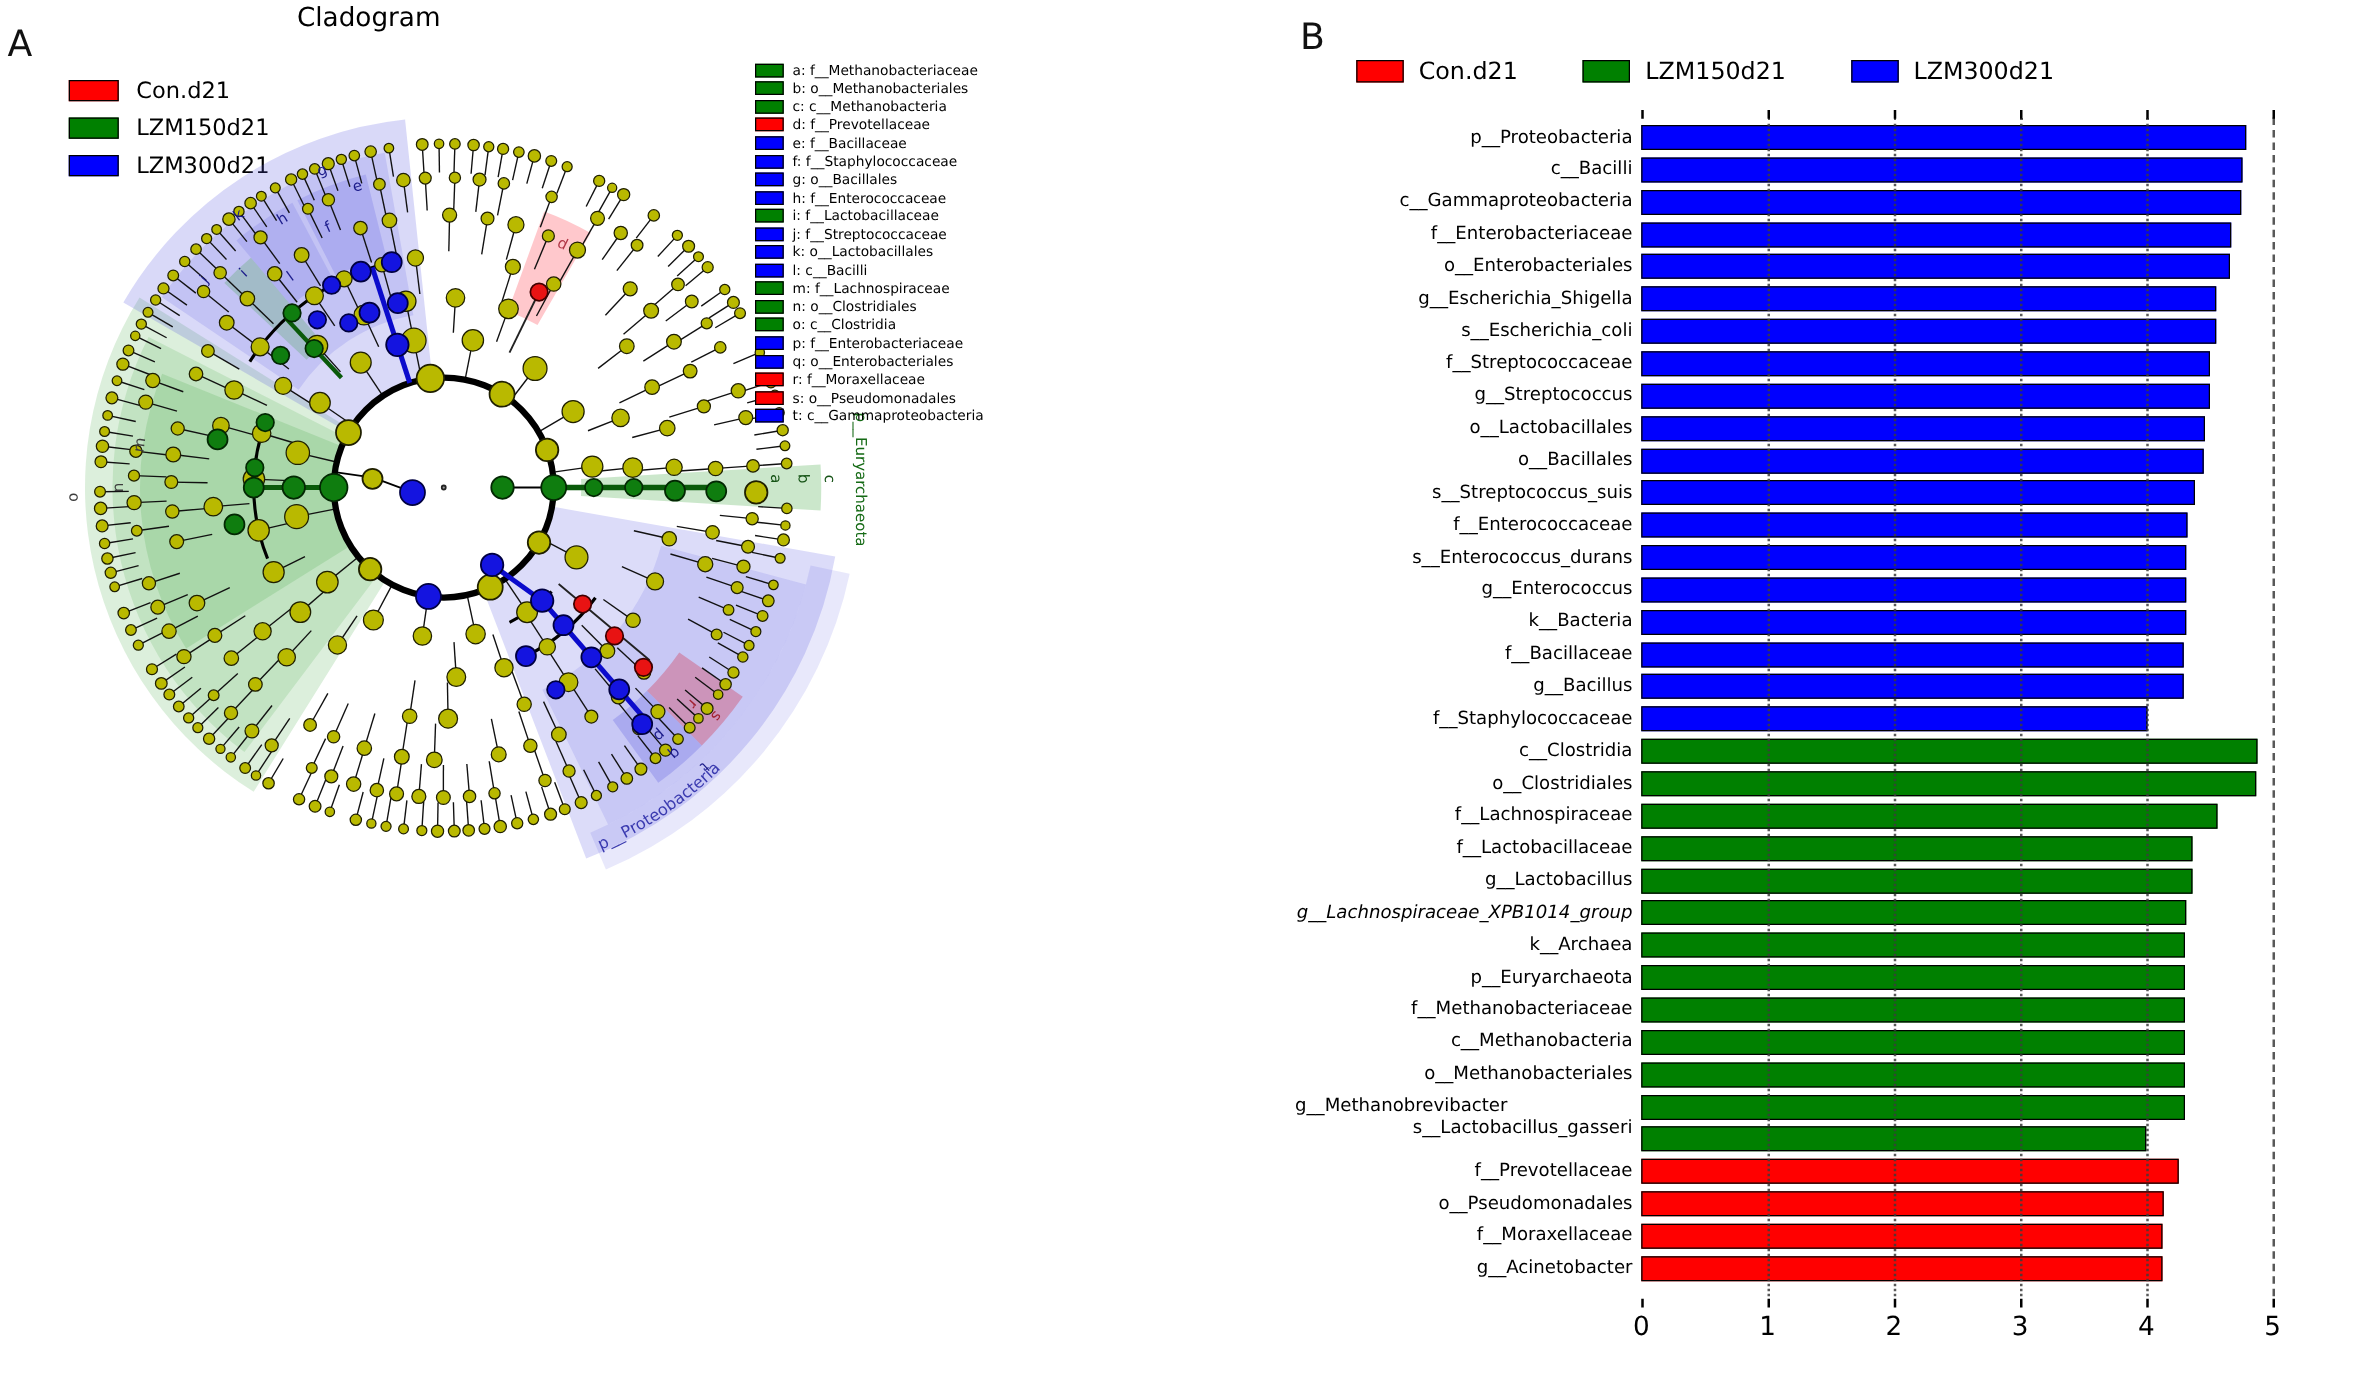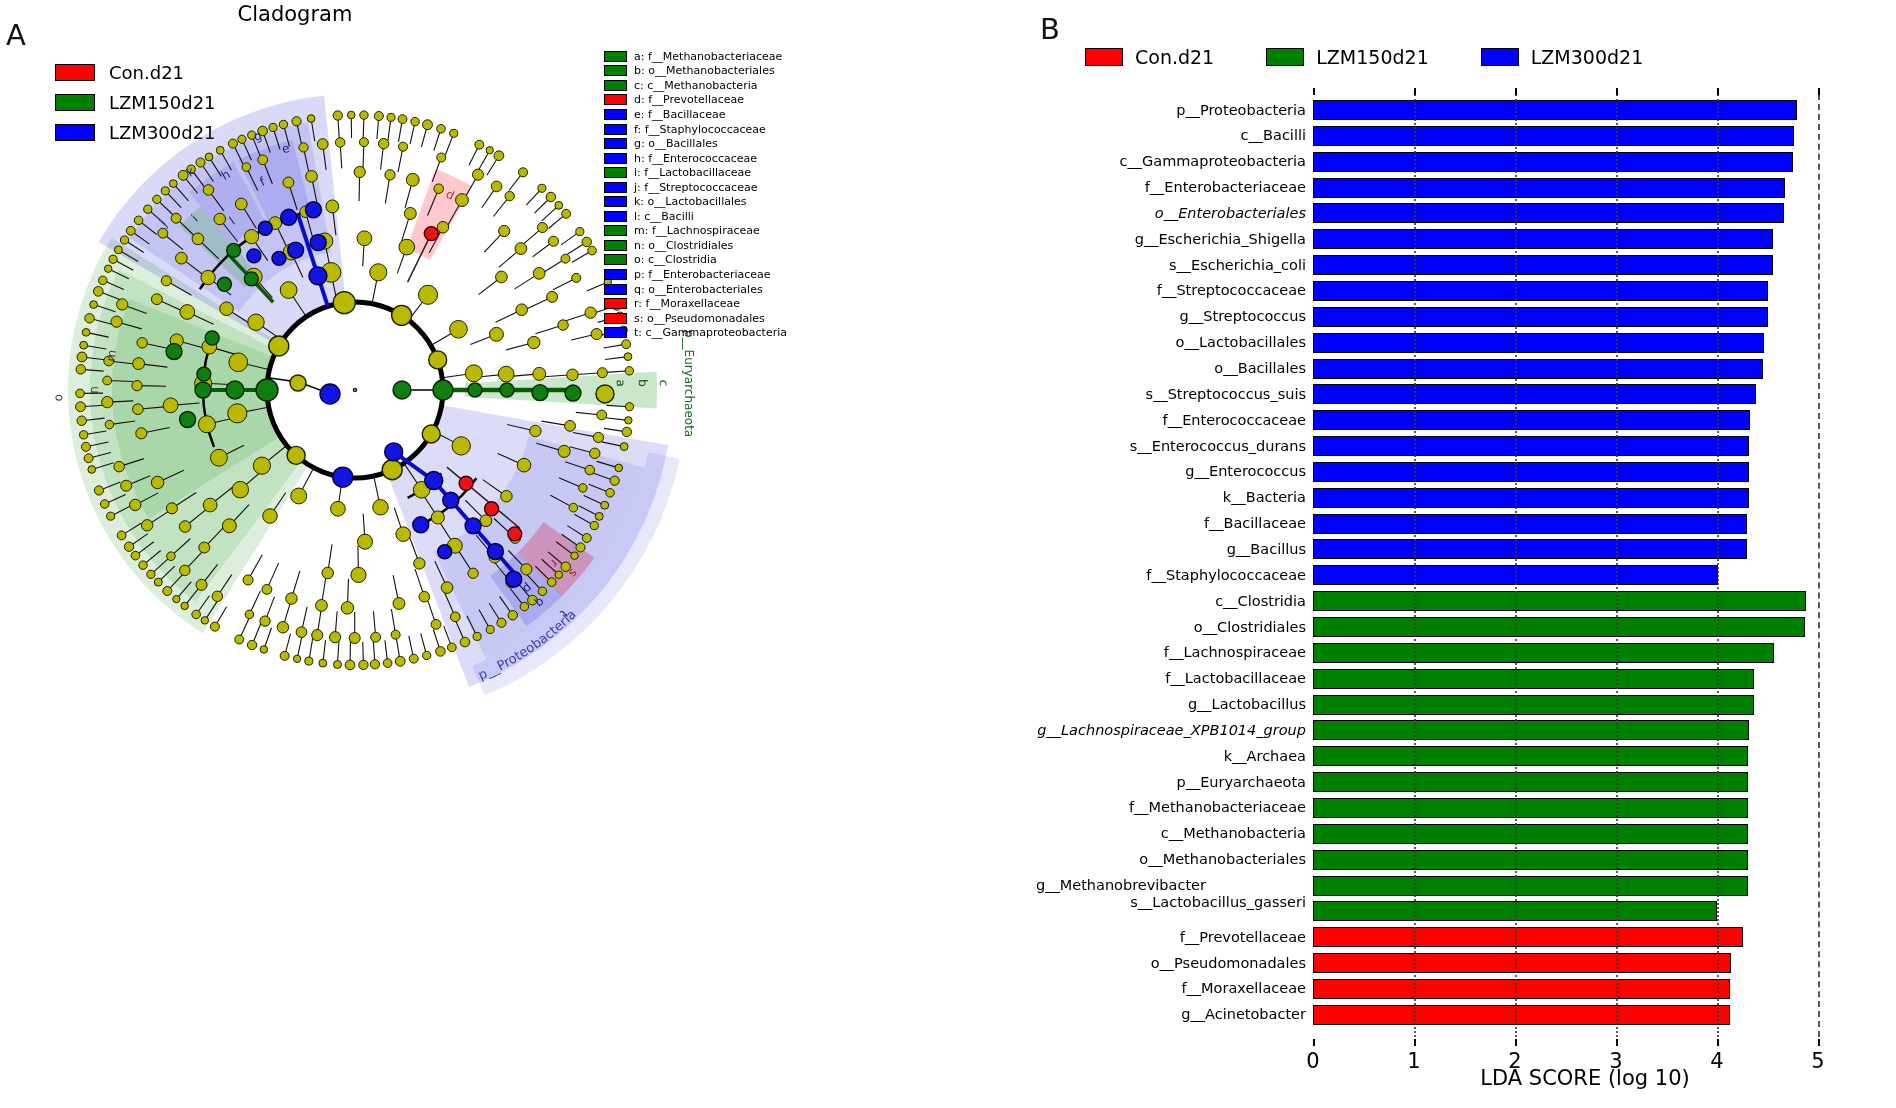--- a/index.html
+++ b/index.html
@@ -814,7 +814,7 @@
       <div class="lda-bar" style="left: 1313px; top: 151.7px; width: 479.75px; height: 20px; background: rgb(0, 0, 255);"></div>
       <div class="bar-row-label" style="left: 936px; top: 179.05px;">f__Enterobacteriaceae</div>
       <div class="lda-bar" style="left: 1313px; top: 177.55px; width: 471.67px; height: 20px; background: rgb(0, 0, 255);"></div>
-      <div class="bar-row-label" style="left: 936px; top: 204.9px; font-style: italic;">o__Enterobacteriales</div>
+      <div class="bar-row-label" style="left: 936px; top: 204.9px;">o__Enterobacteriales</div>
       <div class="lda-bar" style="left: 1313px; top: 203.4px; width: 470.66px; height: 20px; background: rgb(0, 0, 255);"></div>
       <div class="bar-row-label" style="left: 936px; top: 230.75px;">g__Escherichia_Shigella</div>
       <div class="lda-bar" style="left: 1313px; top: 229.25px; width: 459.55px; height: 20px; background: rgb(0, 0, 255);"></div>

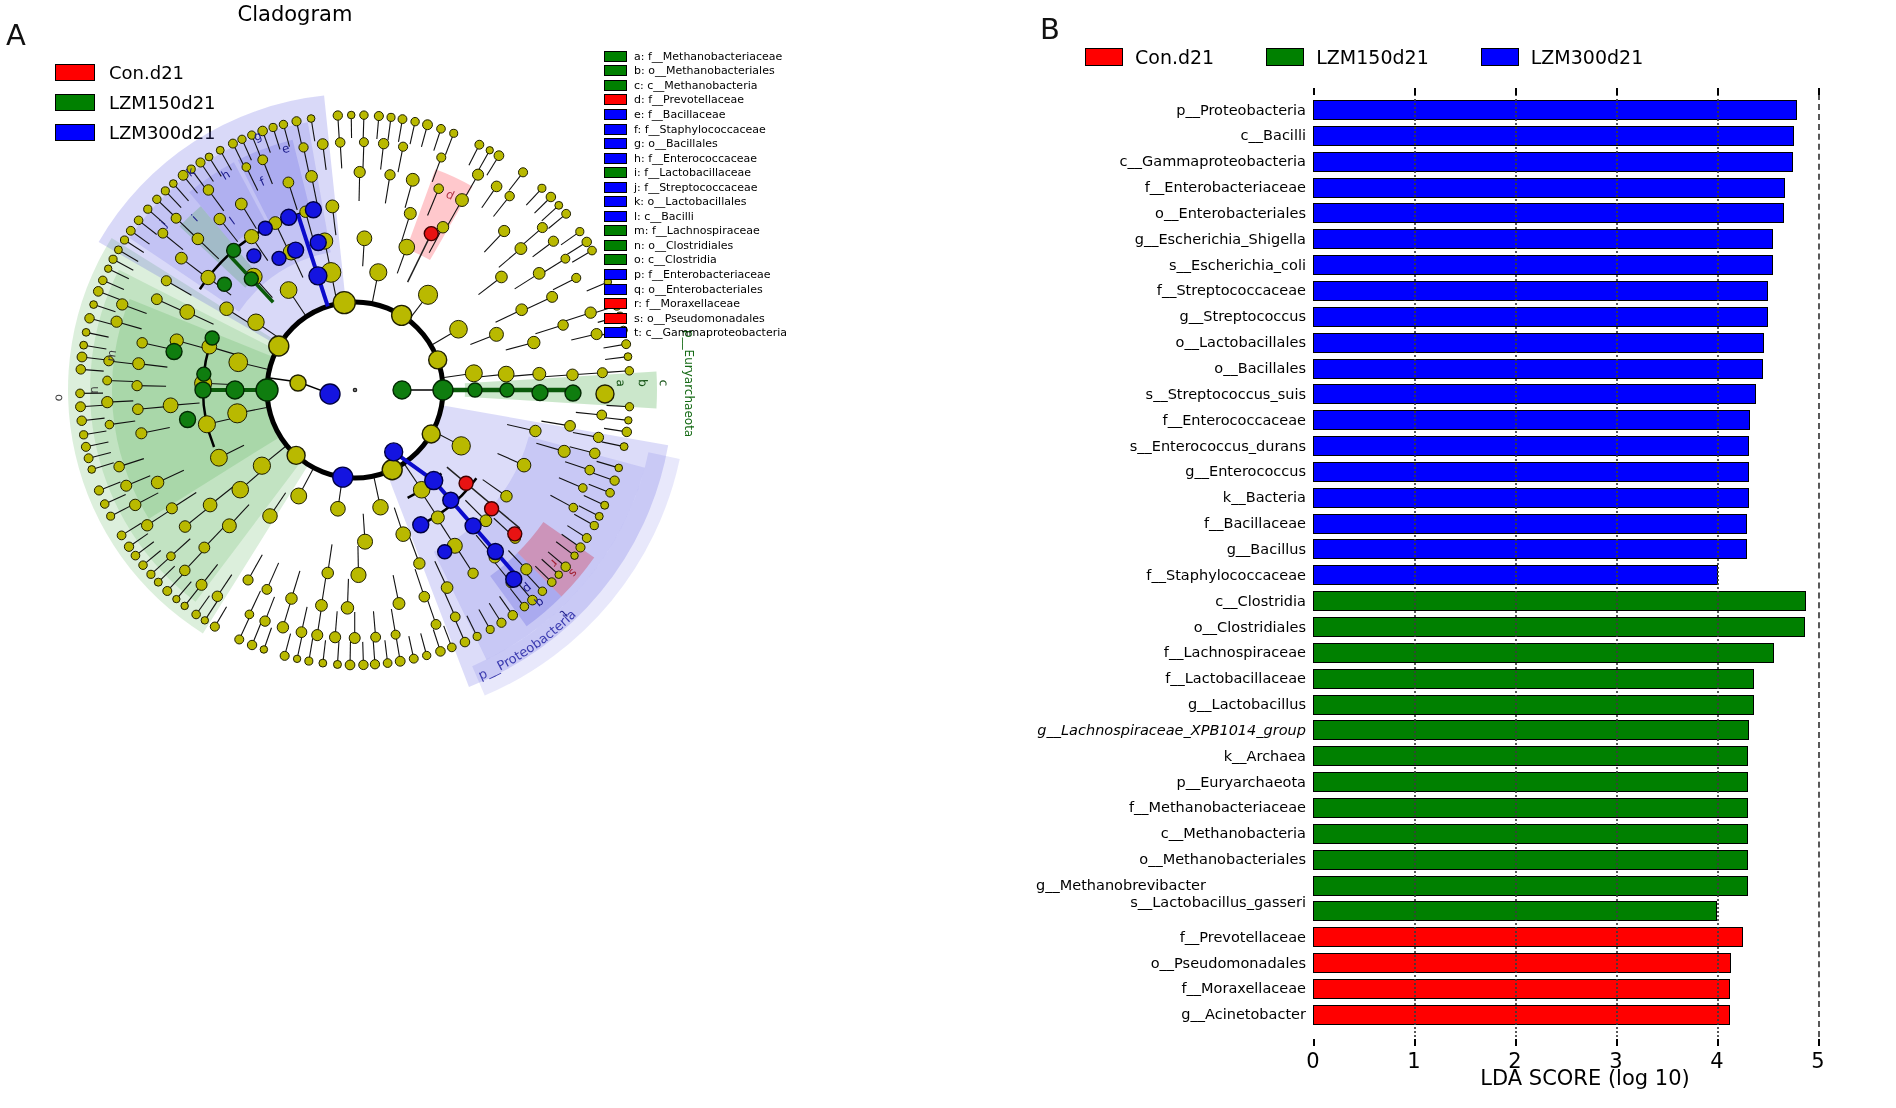--- a/index.html
+++ b/index.html
@@ -903,7 +903,6 @@
       <div class="ticklabel" style="left: 1818px; top: 1048.6px;">5</div>
     </div>
 
-  <div class="abs" id="xlabel">LDA SCORE (log 10)</div>
 
 </div>
 

